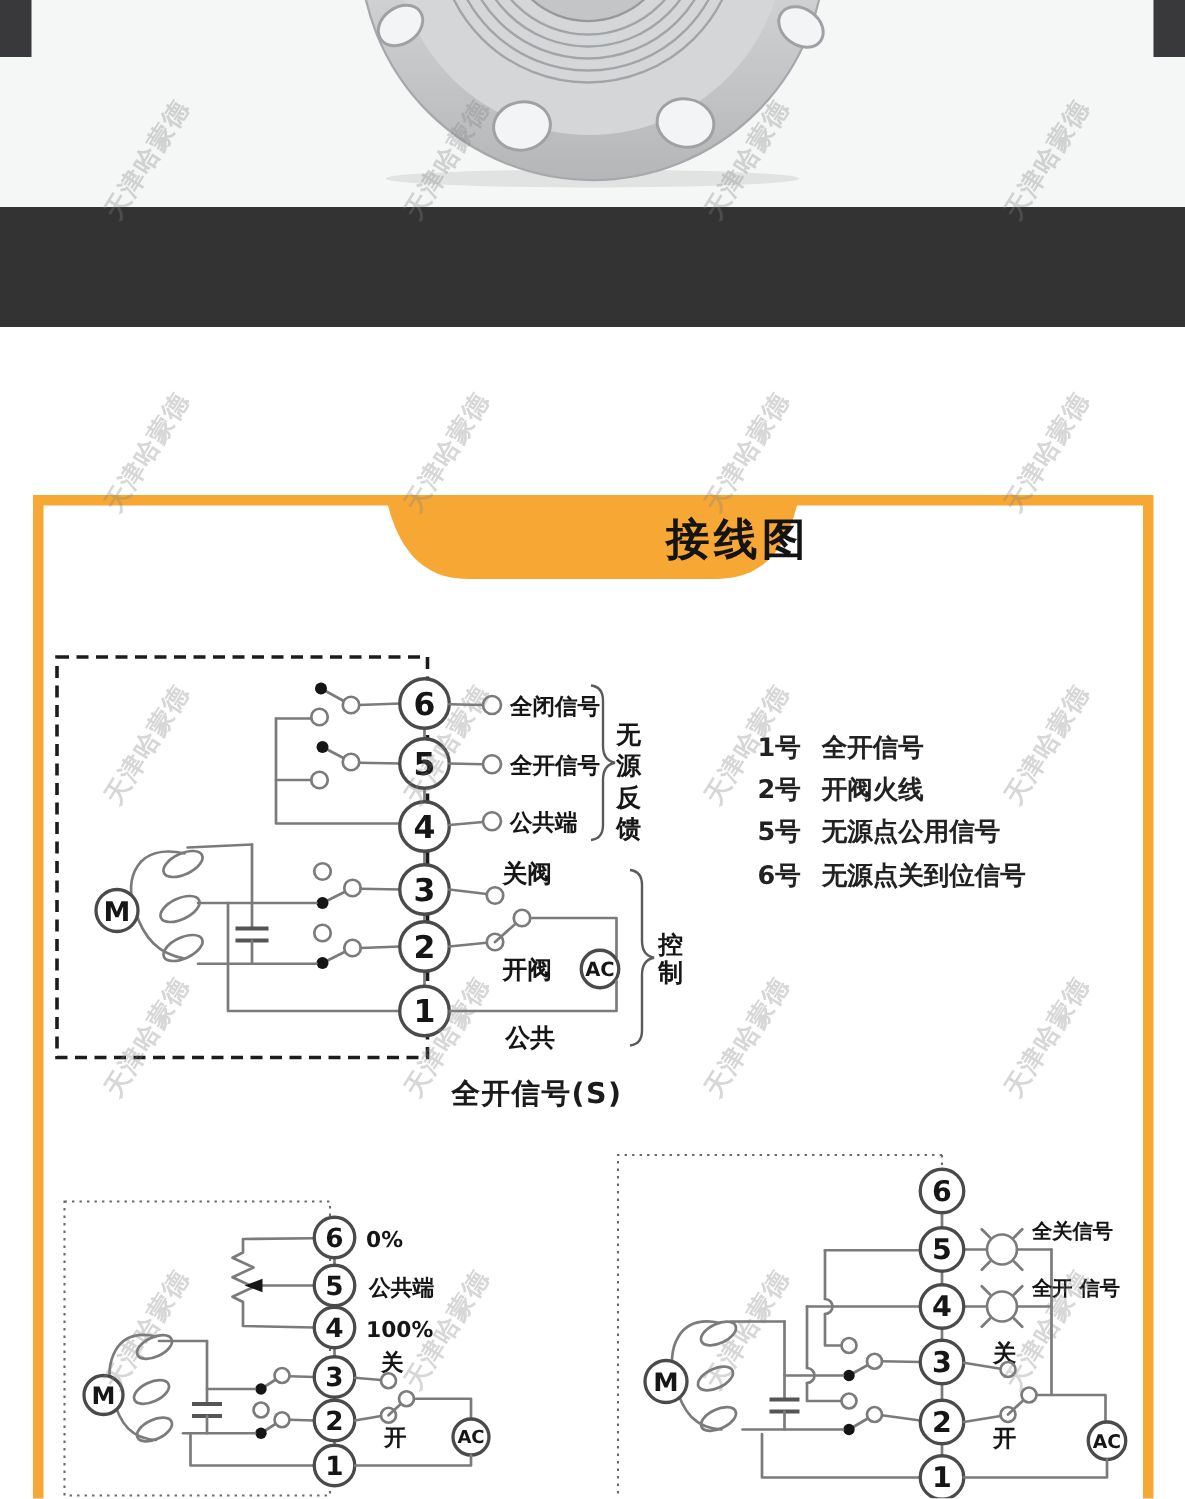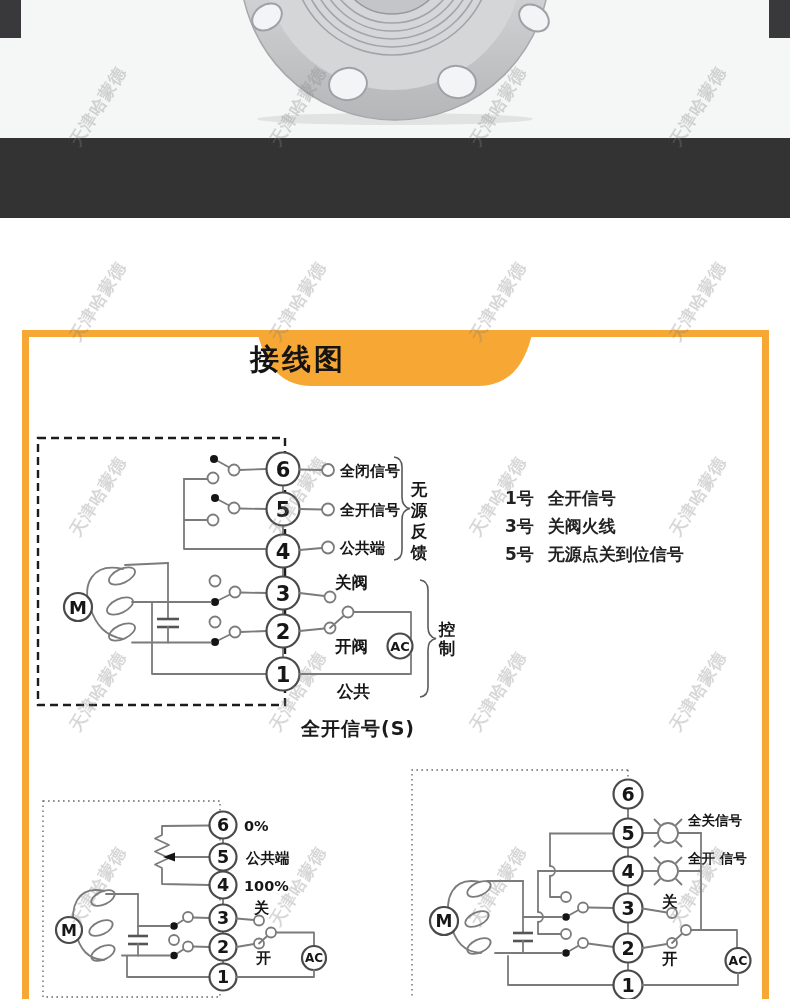--- a/index.html
+++ b/index.html
@@ -14,7 +14,7 @@
   
   .panel{left:22px;top:330px;width:747px;height:700px;box-sizing:border-box;
          border:7px solid #F7A733;background:#ffffff;}
-  .banner-title{left:250px;top:340px;width:290px;text-align:left;font-size:29px;
+  .banner-title{left:250px;top:340px;width:290px;text-align:right;font-size:29px;
         font-weight:bold;color:#141414;letter-spacing:3px;}
   .caption{left:301px;top:716px;font-size:19px;font-weight:bold;color:#1b1b1b;letter-spacing:1px;}
   

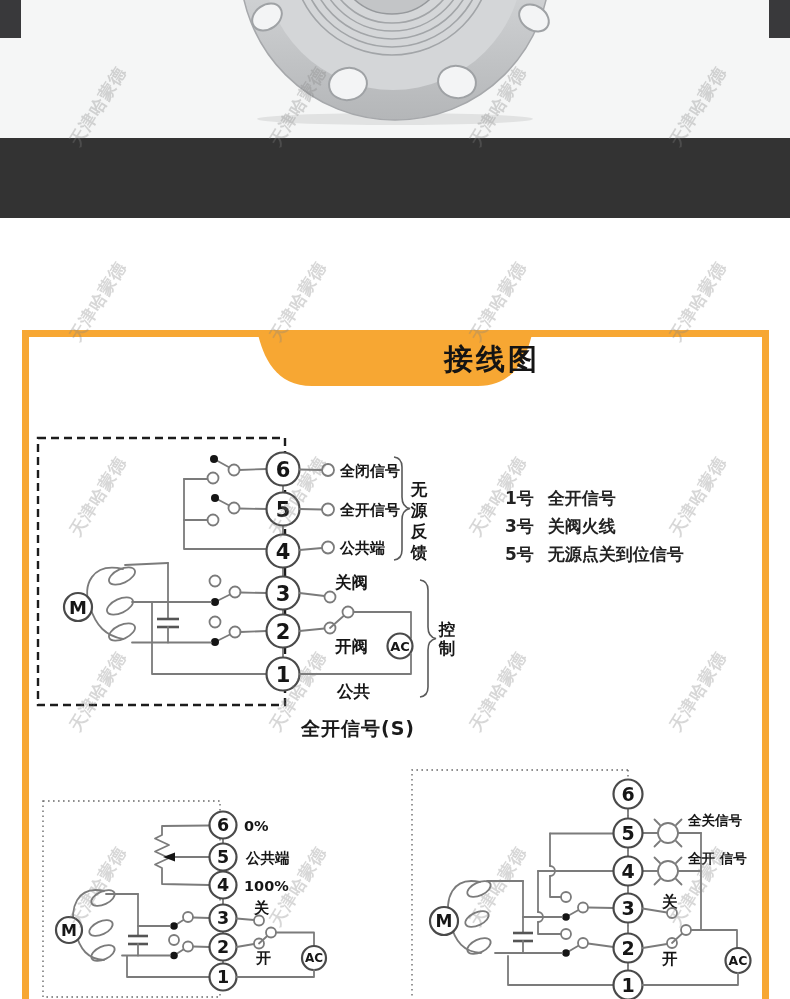--- a/index.html
+++ b/index.html
@@ -204,6 +204,10 @@
   <div class="legend-row">
       <span>1号</span>
       <span>全开信号</span>
+    </div>
+  <div class="legend-row">
+      <span>2号</span>
+      <span>开阀火线</span>
     </div>
   <div class="legend-row">
       <span>3号</span>

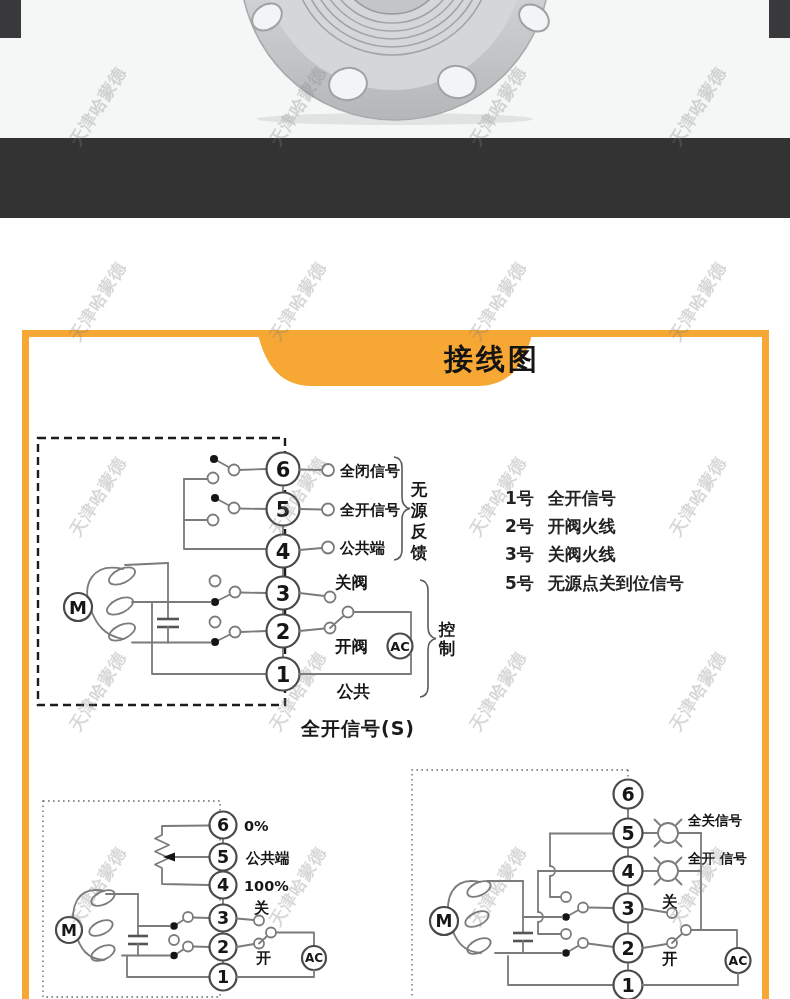--- a/index.html
+++ b/index.html
@@ -208,10 +208,6 @@
   <div class="legend-row">
       <span>2号</span>
       <span>开阀火线</span>
-    </div>
-  <div class="legend-row">
-      <span>3号</span>
-      <span>关阀火线</span>
     </div>
   <div class="legend-row">
       <span>5号</span>

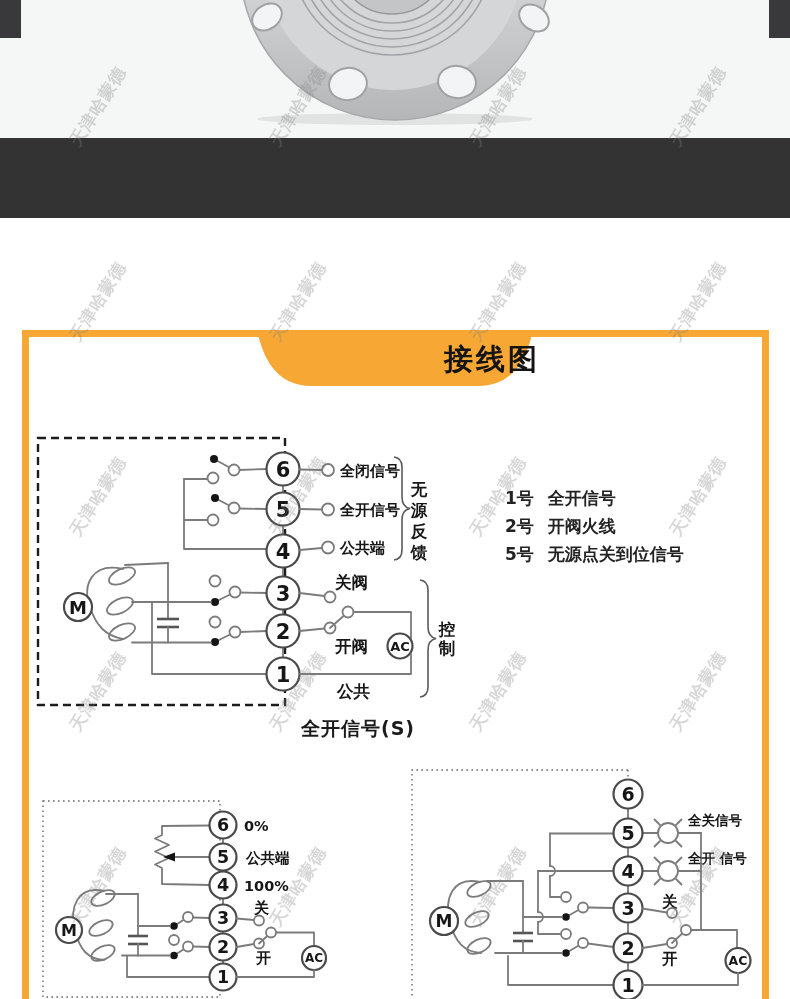--- a/index.html
+++ b/index.html
@@ -211,7 +211,7 @@
     </div>
   <div class="legend-row">
       <span>5号</span>
-      <span>无源点关到位信号</span>
+      <span>无源点公用信号</span>
     </div>
 </div>
 

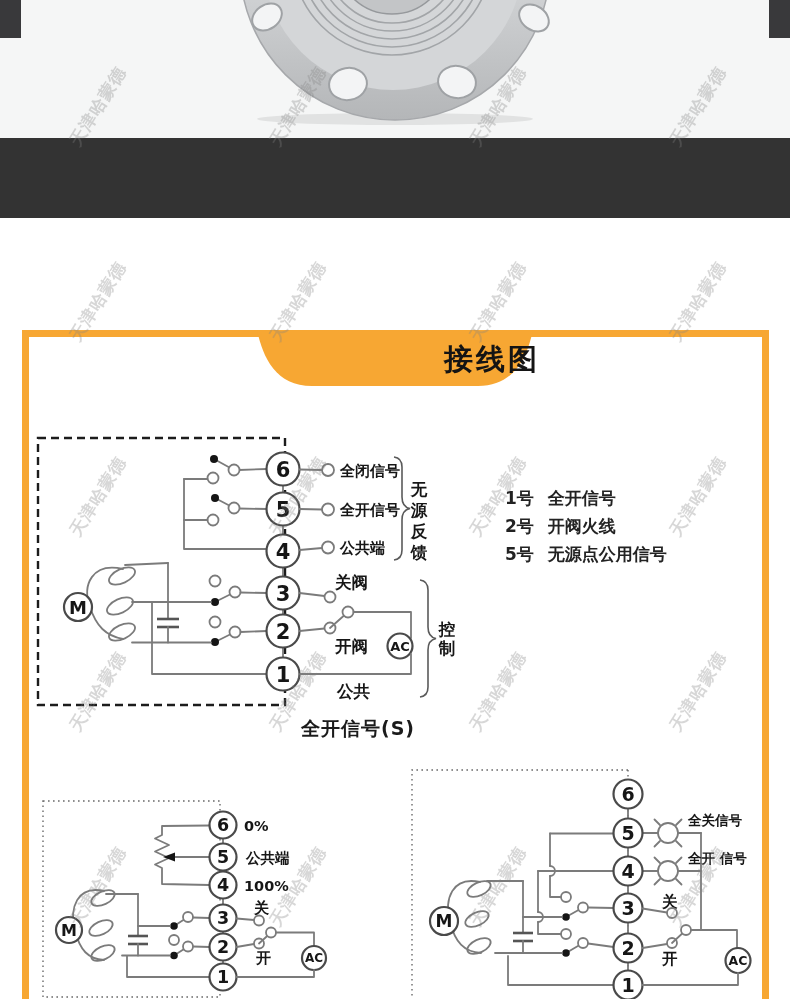--- a/index.html
+++ b/index.html
@@ -212,6 +212,10 @@
   <div class="legend-row">
       <span>5号</span>
       <span>无源点公用信号</span>
+    </div>
+  <div class="legend-row">
+      <span>6号</span>
+      <span>无源点关到位信号</span>
     </div>
 </div>
 

